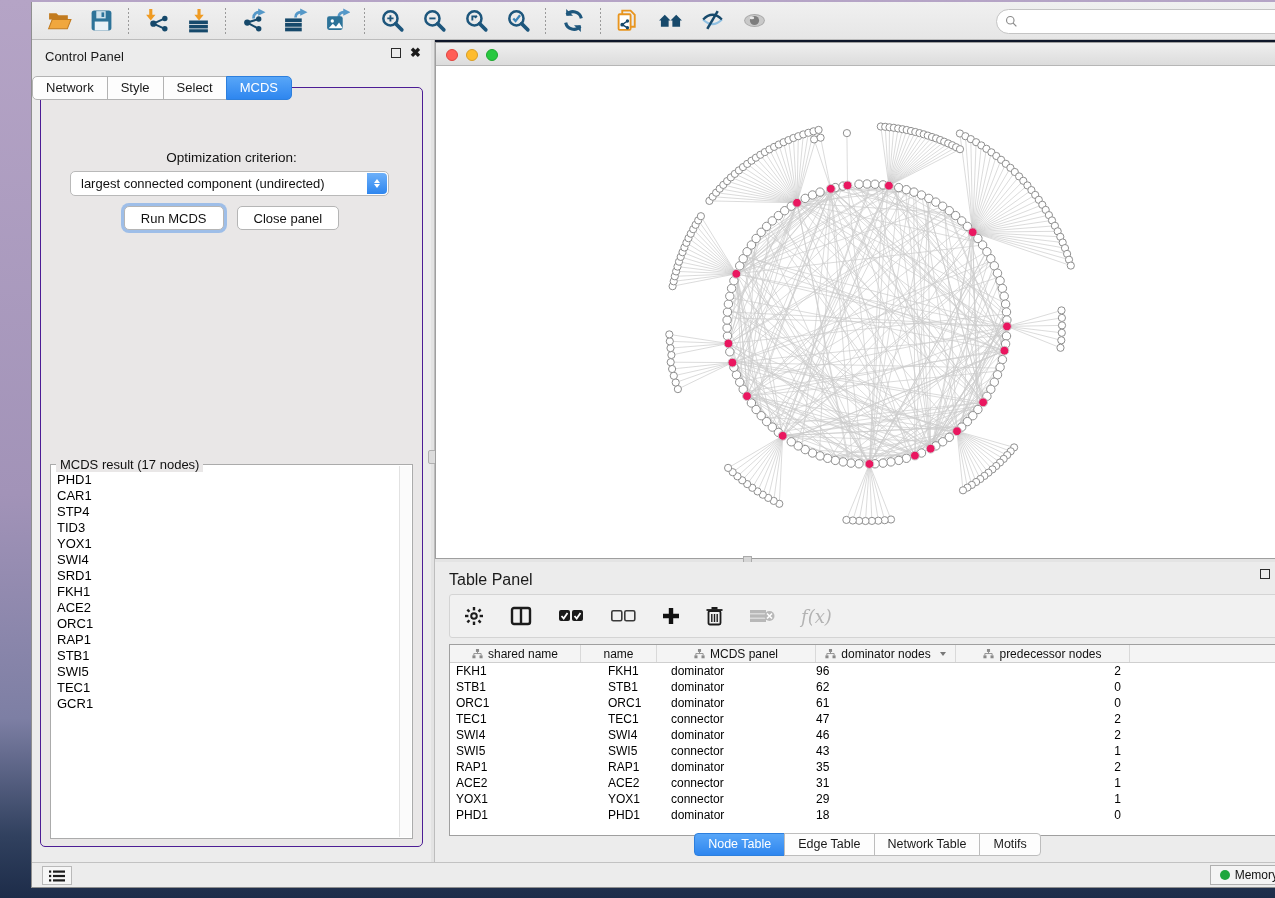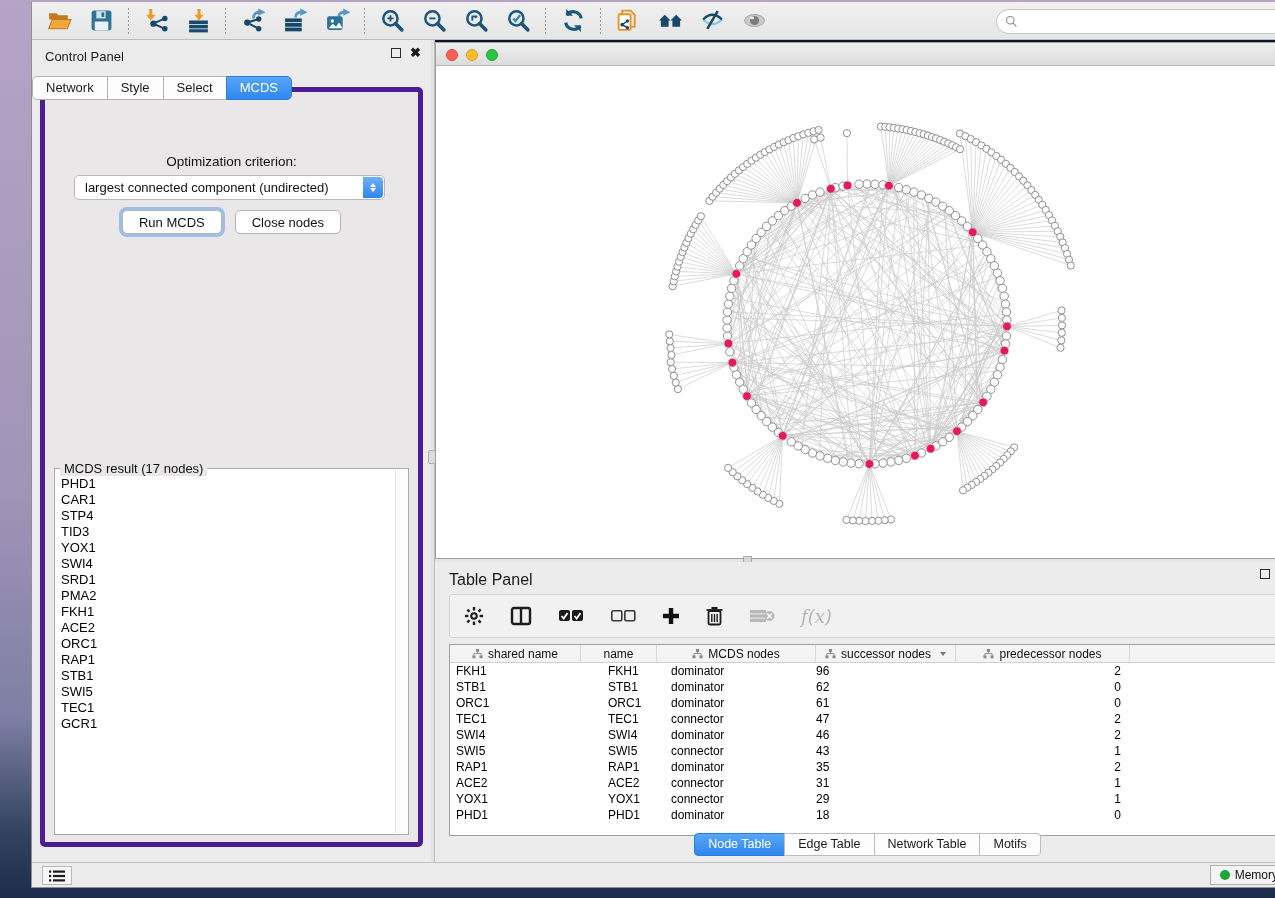--- a/index.html
+++ b/index.html
@@ -44,7 +44,7 @@
   .cp-tab:last-child { border-radius:0 5px 5px 0; }
   .cp-tab.active { background:linear-gradient(#58a6f8,#2e86ef); color:#fff; border-color:#2d7fdd; }
   .cp-body { position:absolute; left:8px; right:8px; top:47px; bottom:15px;
-    background:#e9e7e7; border:5px solid #4c1d95; border-radius:5px; }
+    background:#e9e7e7; border:1px solid #4c1d95; border-radius:5px; }
   .opt-label { position:absolute; left:0; width:100%; top:62px; text-align:center;
     font-size:13.5px; color:#111; }
   .criterion { position:absolute; left:29px; right:33px; top:83px; height:25px;

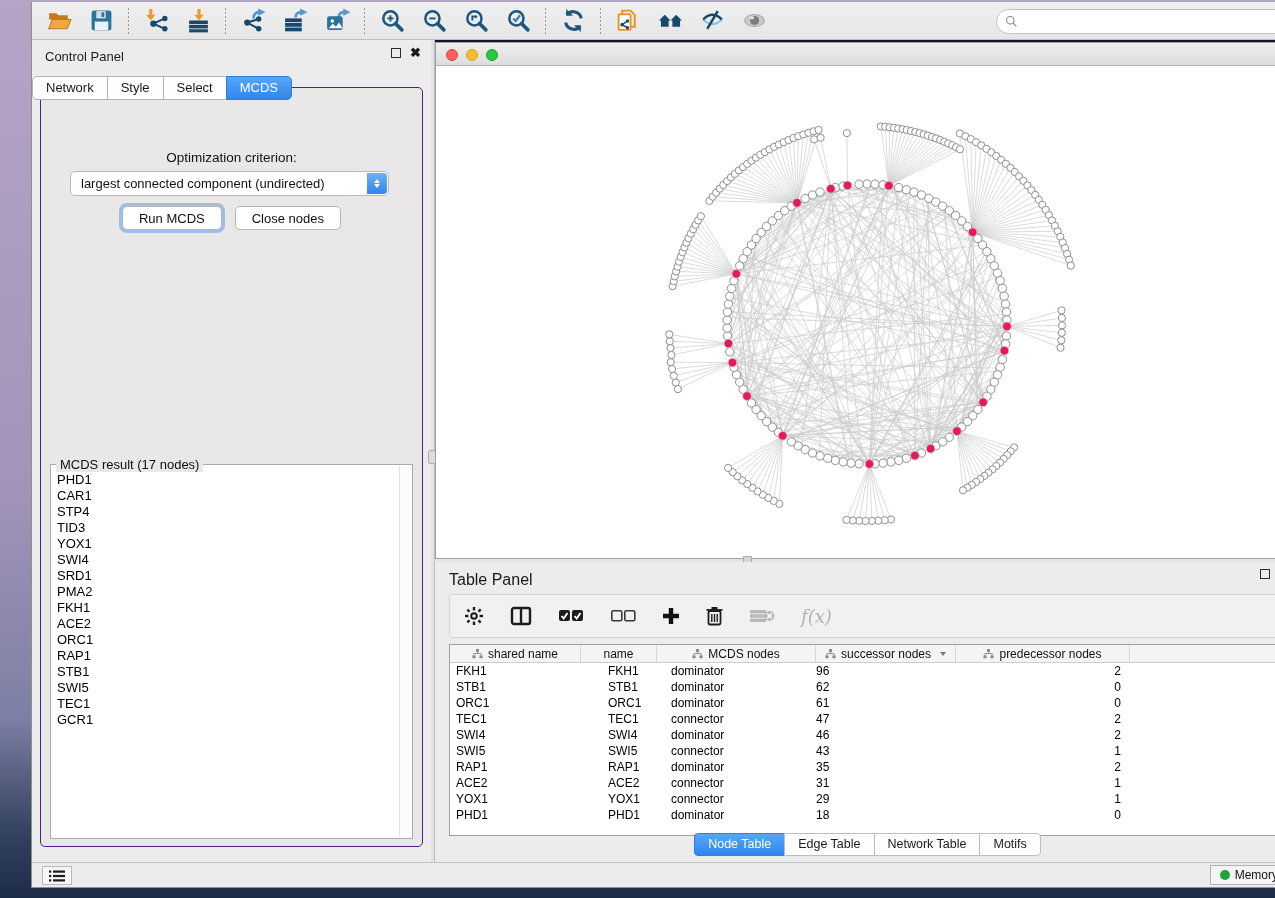--- a/index.html
+++ b/index.html
@@ -308,7 +308,7 @@
       </div>
       <div class="cp-buttons">
         <button class="btn focused">Run MCDS</button>
-        <button class="btn">Close nodes</button>
+        <button class="btn">Close panel</button>
       </div>
       <div class="groupbox">
         <span class="groupbox-title">MCDS result (17 nodes)</span>

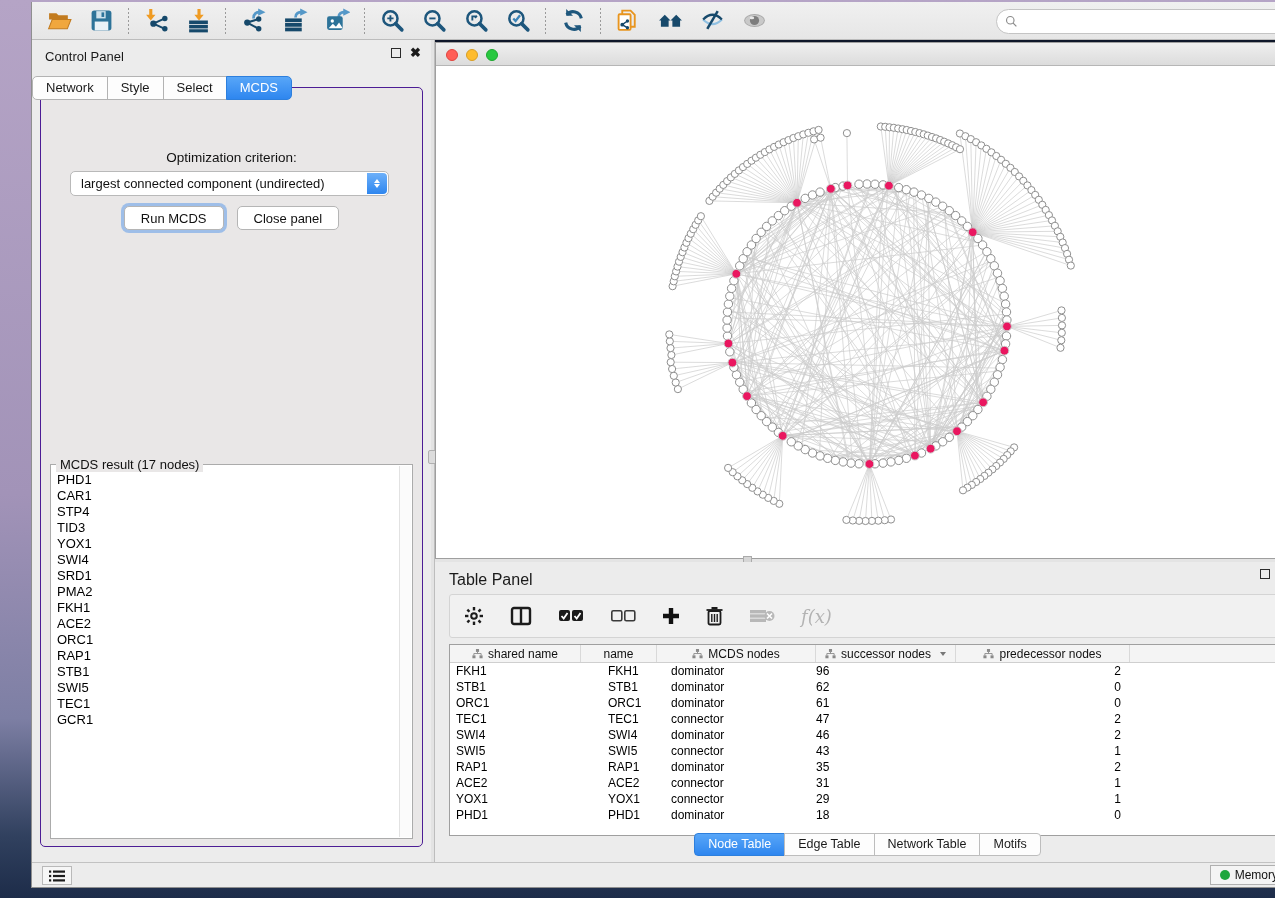--- a/index.html
+++ b/index.html
@@ -320,7 +320,6 @@
             <div class="mcds-item">YOX1</div>
             <div class="mcds-item">SWI4</div>
             <div class="mcds-item">SRD1</div>
-            <div class="mcds-item">PMA2</div>
             <div class="mcds-item">FKH1</div>
             <div class="mcds-item">ACE2</div>
             <div class="mcds-item">ORC1</div>

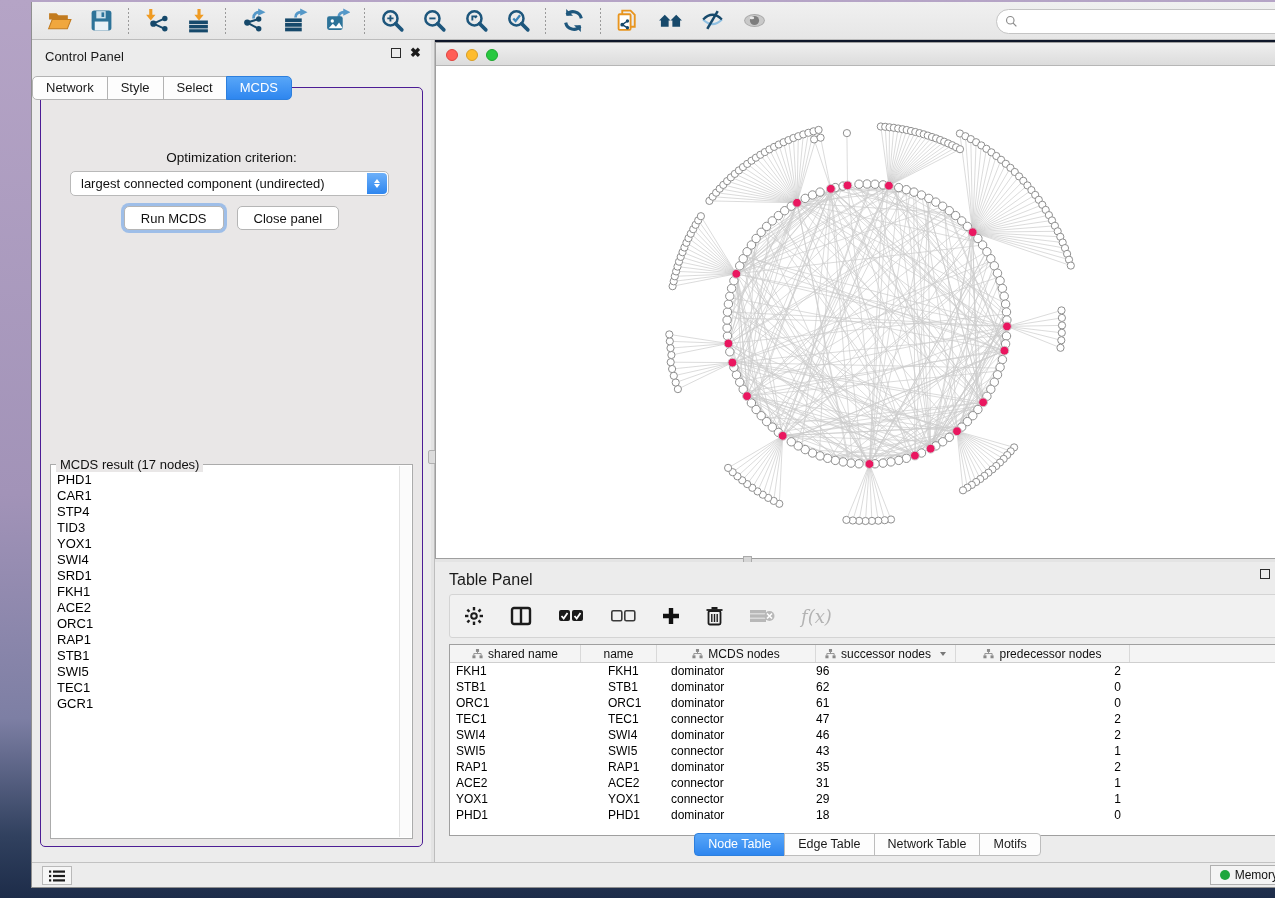--- a/index.html
+++ b/index.html
@@ -1103,7 +1103,7 @@
               </g>
               <path d="M6 3v2M2 7V5h8v2" stroke="#8a8a8a" fill="none"></path>
             </svg>
-            <span>MCDS nodes</span>
+            <span>MCDS panel</span>
           </div>
         <div class="th c3">
             <svg class="tree" viewBox="0 0 12 11">

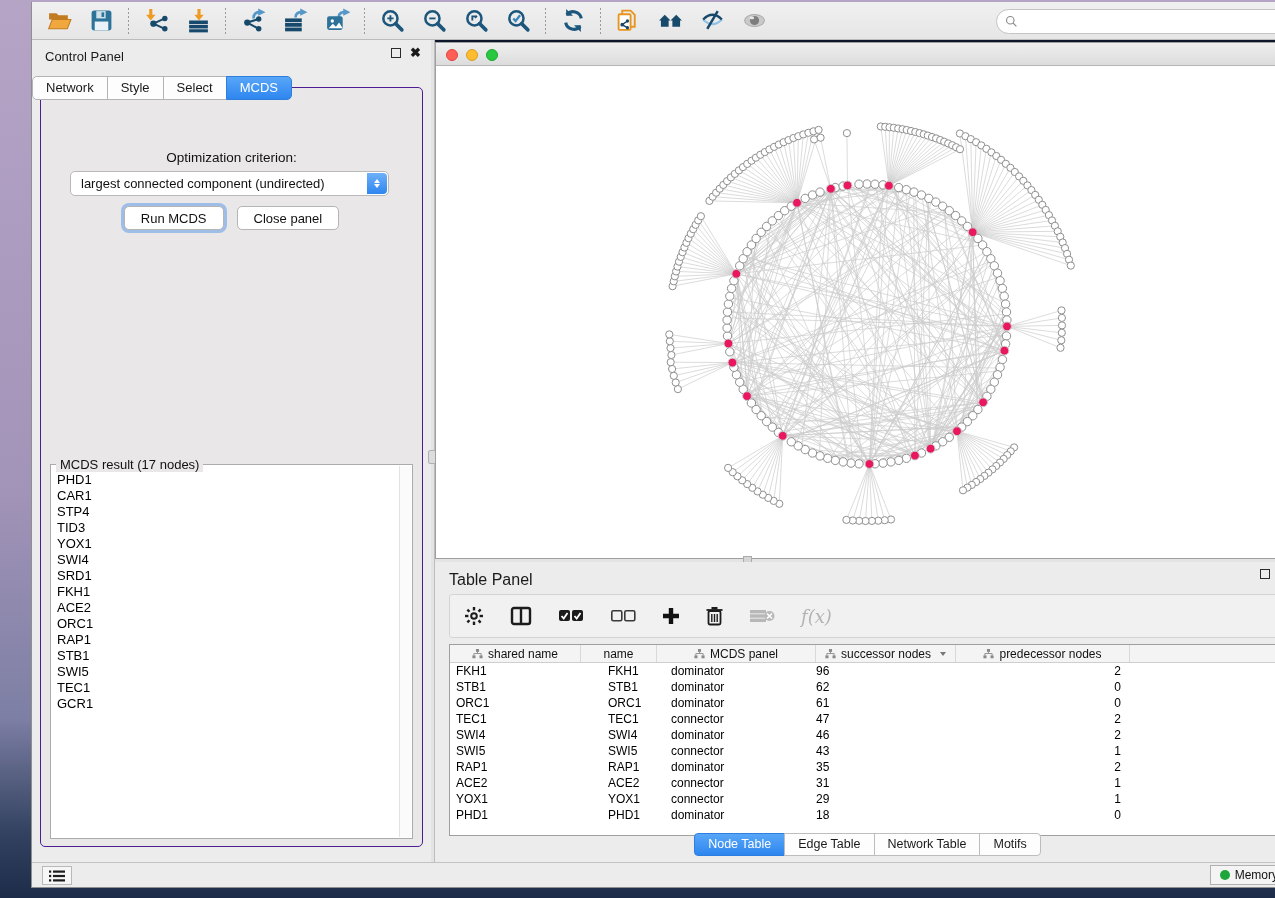--- a/index.html
+++ b/index.html
@@ -1114,7 +1114,7 @@
               </g>
               <path d="M6 3v2M2 7V5h8v2" stroke="#8a8a8a" fill="none"></path>
             </svg>
-            <span>successor nodes</span>
+            <span>dominator nodes</span>
             <span class="sortarrow"></span>
           </div>
         <div class="th c4">

